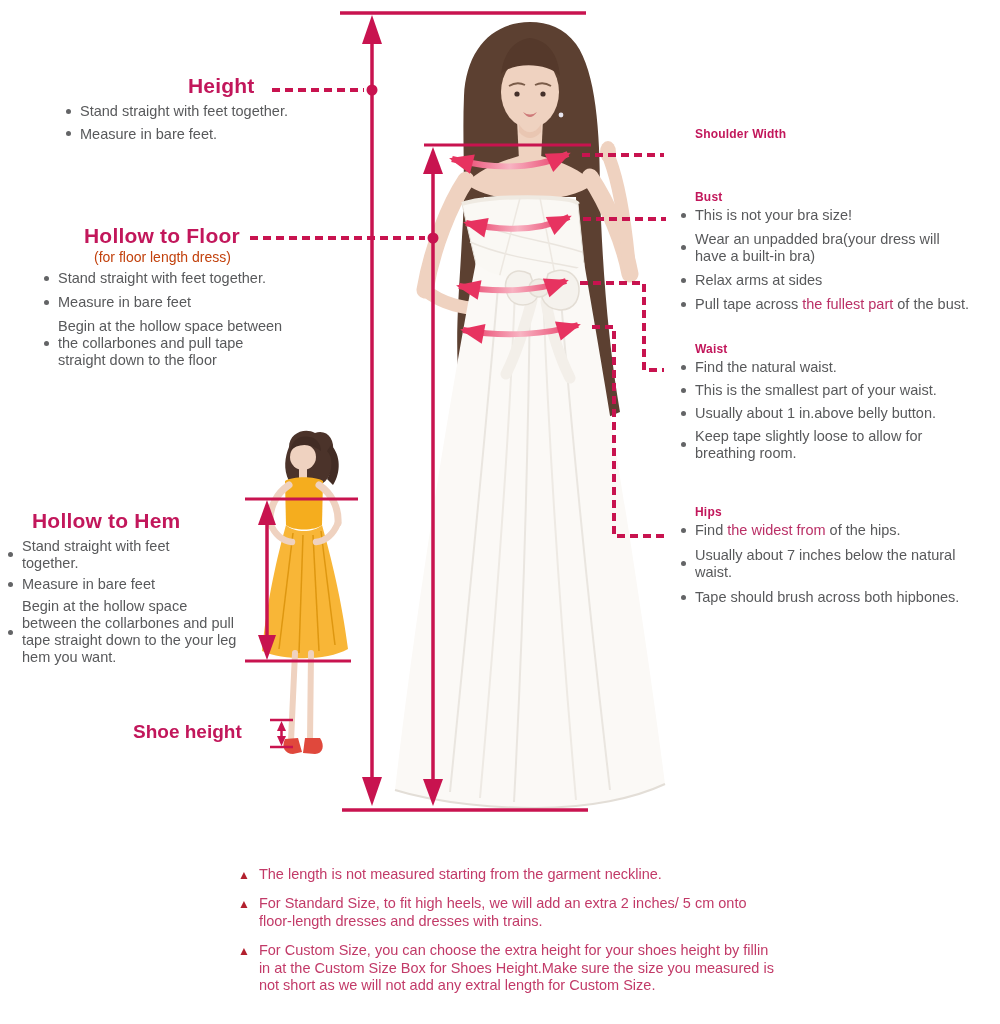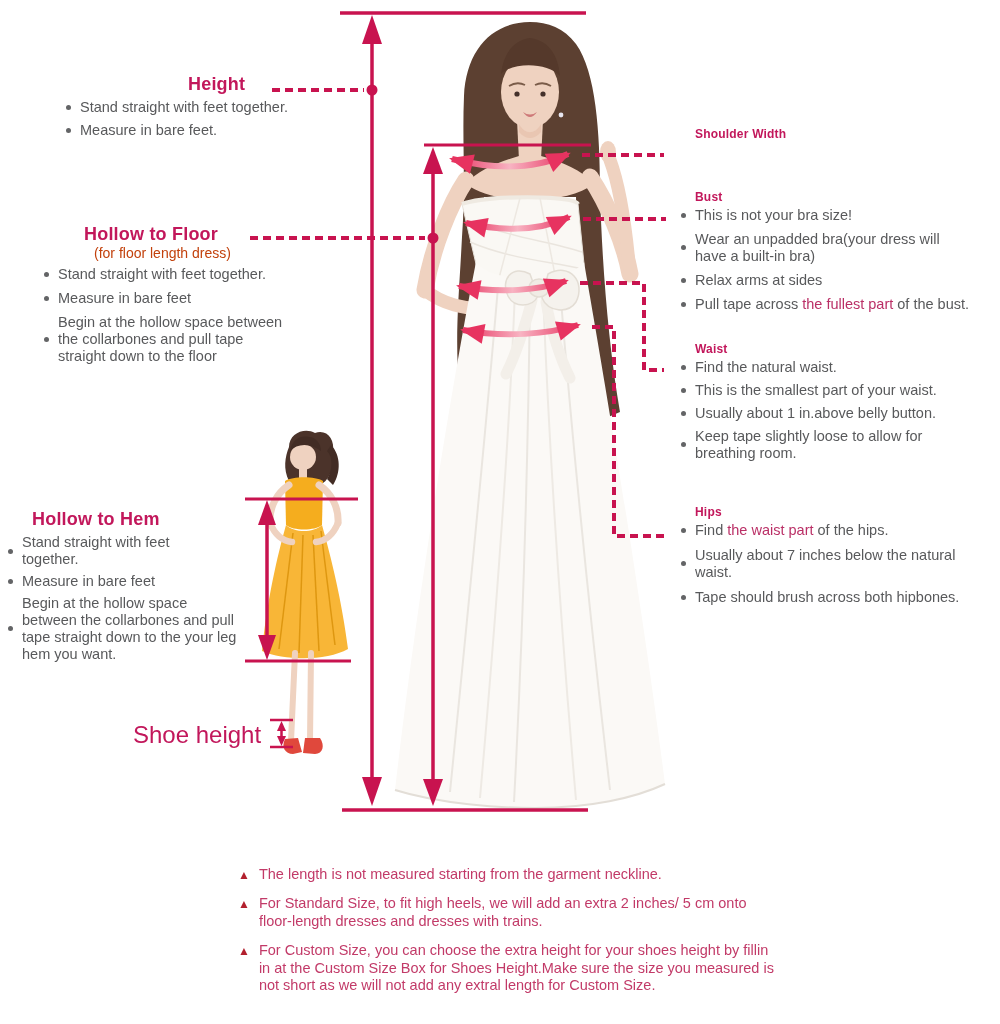--- a/index.html
+++ b/index.html
@@ -9,7 +9,7 @@
   svg{position:absolute;display:block;}
   
   .sec{position:absolute;color:#58595B;font-size:14.5px;line-height:1.17;}
-  .sec h2{margin:0 0 4px 0;color:#C2175B;font-size:18px;font-weight:bold;letter-spacing:.2px;}
+  .sec h2{margin:0 0 4px 0;color:#C2175B;font-size:21px;font-weight:bold;letter-spacing:.2px;}
   .sec .subtitle{color:#c2410c;font-weight:normal;font-size:14px;margin:0 0 5px 0;}
   .sec ul{list-style:none;margin:0;padding:0;}
   .sec li{display:flex;align-items:center;margin-bottom:7px;}

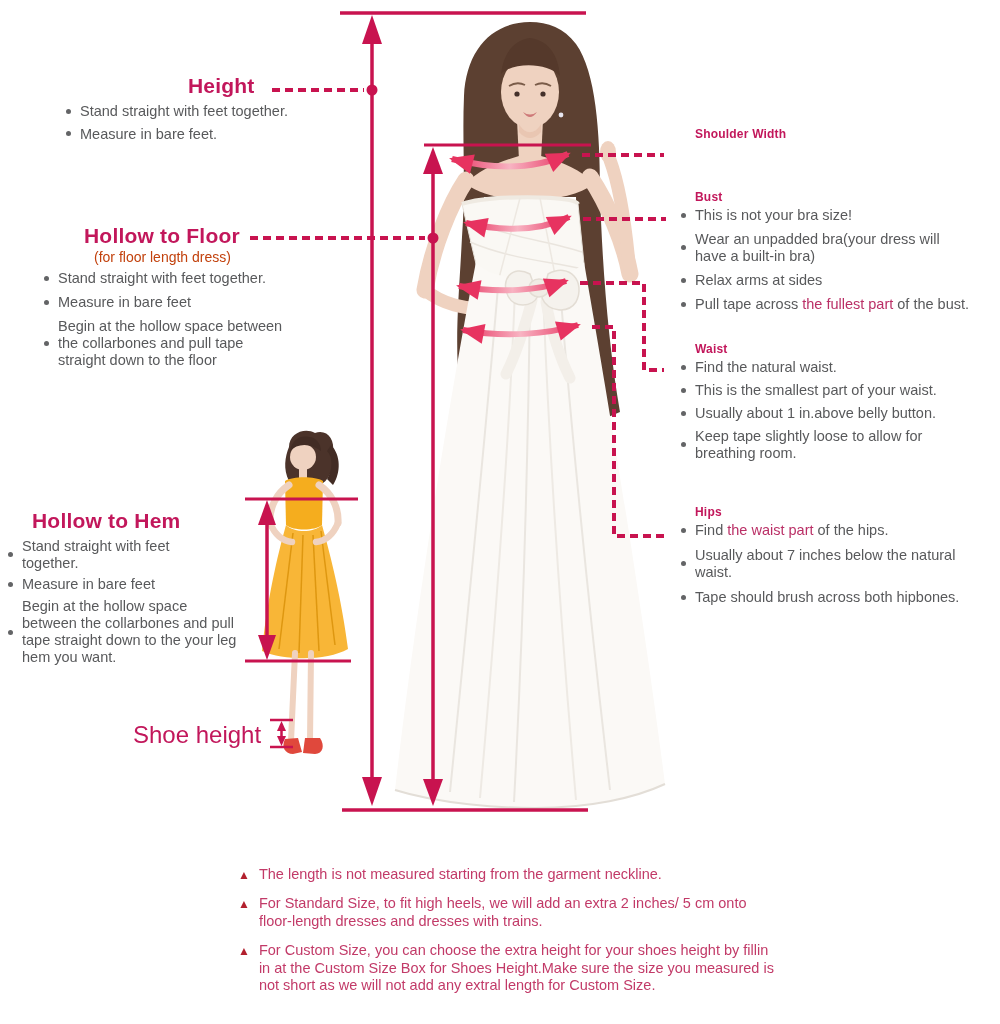--- a/index.html
+++ b/index.html
@@ -280,7 +280,7 @@
     <h2>Hips</h2>
     <ul>
       <li style="margin-bottom:8px;">
-          <span class="t"><span>Find </span><span class="hl">the waist part</span><span> of the hips.</span></span>
+          <span class="t"><span>Find </span><span class="hl">the widest from</span><span> of the hips.</span></span>
         </li>
       <li style="margin-bottom:8px;">
           <span class="t">Usually about 7 inches below the natural

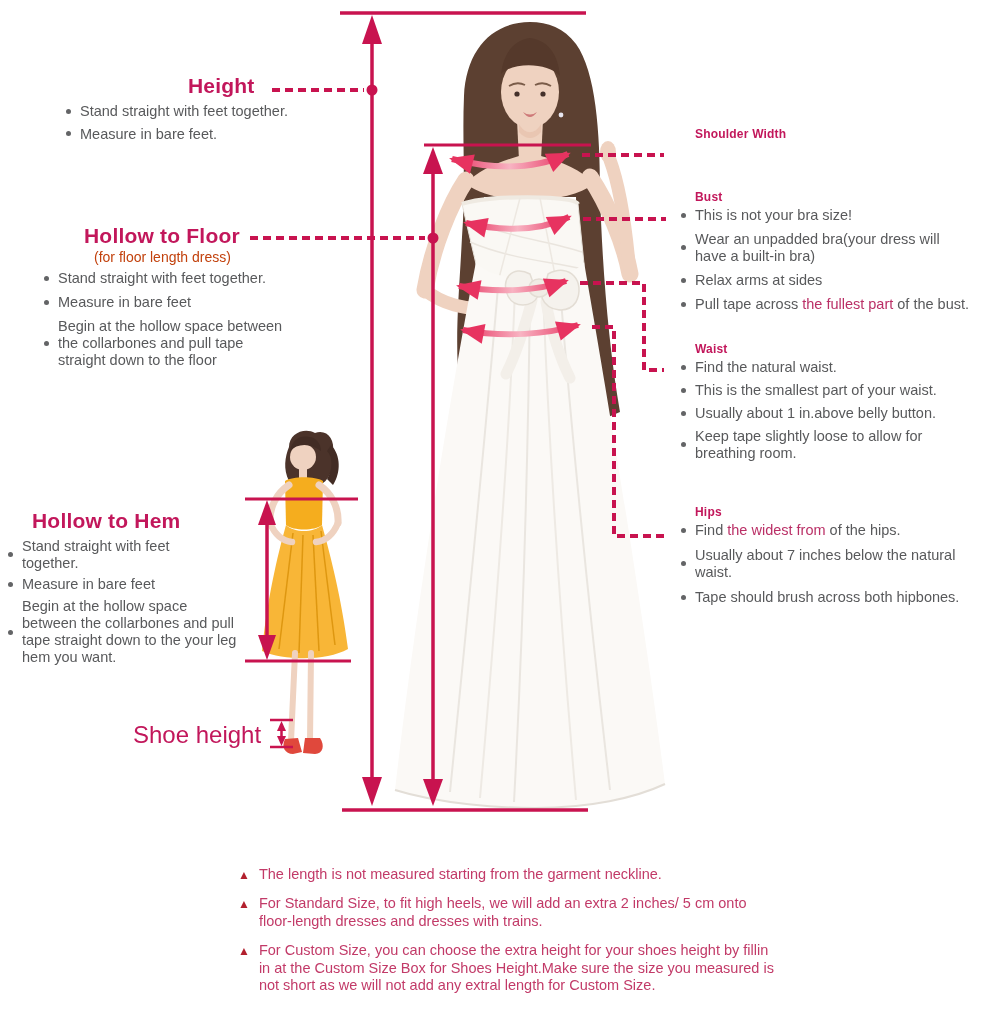--- a/index.html
+++ b/index.html
@@ -22,7 +22,7 @@
   #sec-hfloor h2{margin-left:40px;margin-bottom:0;}
   #sec-hfloor .subtitle{margin-left:50px;}
   #sec-hhem h2{margin-left:24px;}
-  .big-label{position:absolute;color:#C2175B;font-size:24px;font-weight:normal;}
+  .big-label{position:absolute;color:#C2175B;font-size:19px;font-weight:bold;}
   
   #notes{position:absolute;left:238px;top:866px;width:620px;}
   .note{display:flex;margin-bottom:12px;color:#C23A68;font-size:14.5px;line-height:1.2;}

